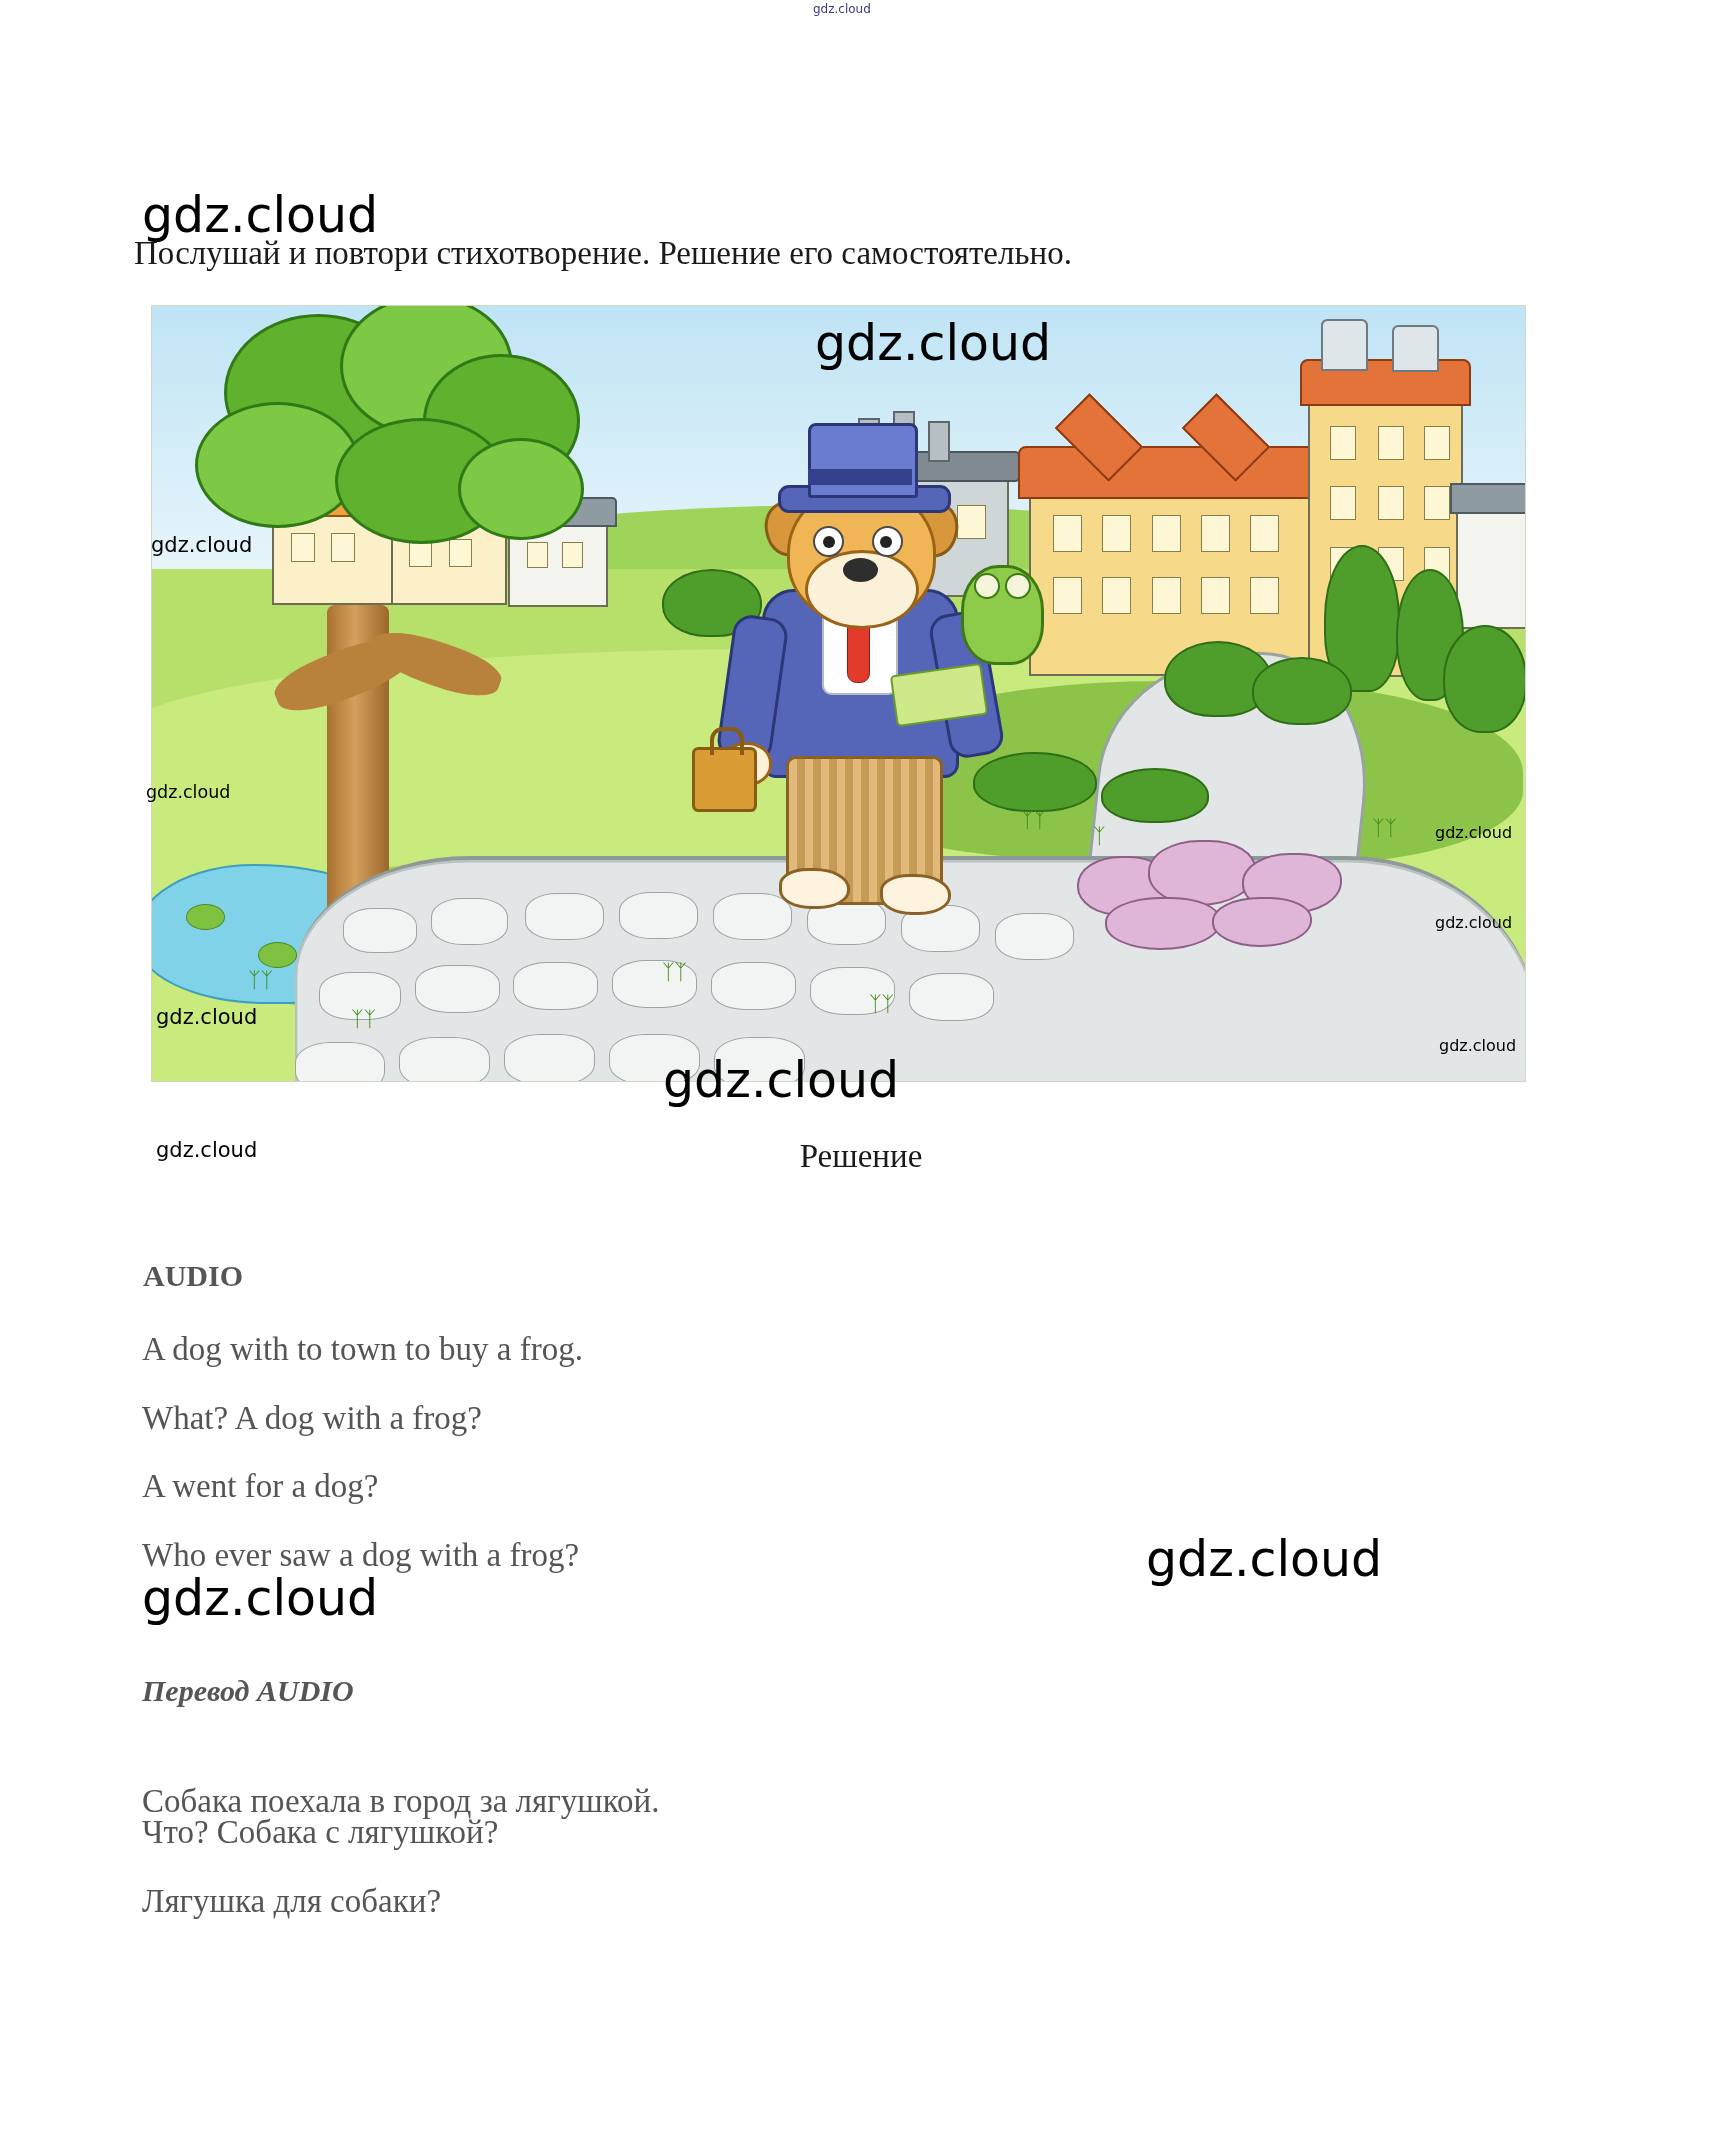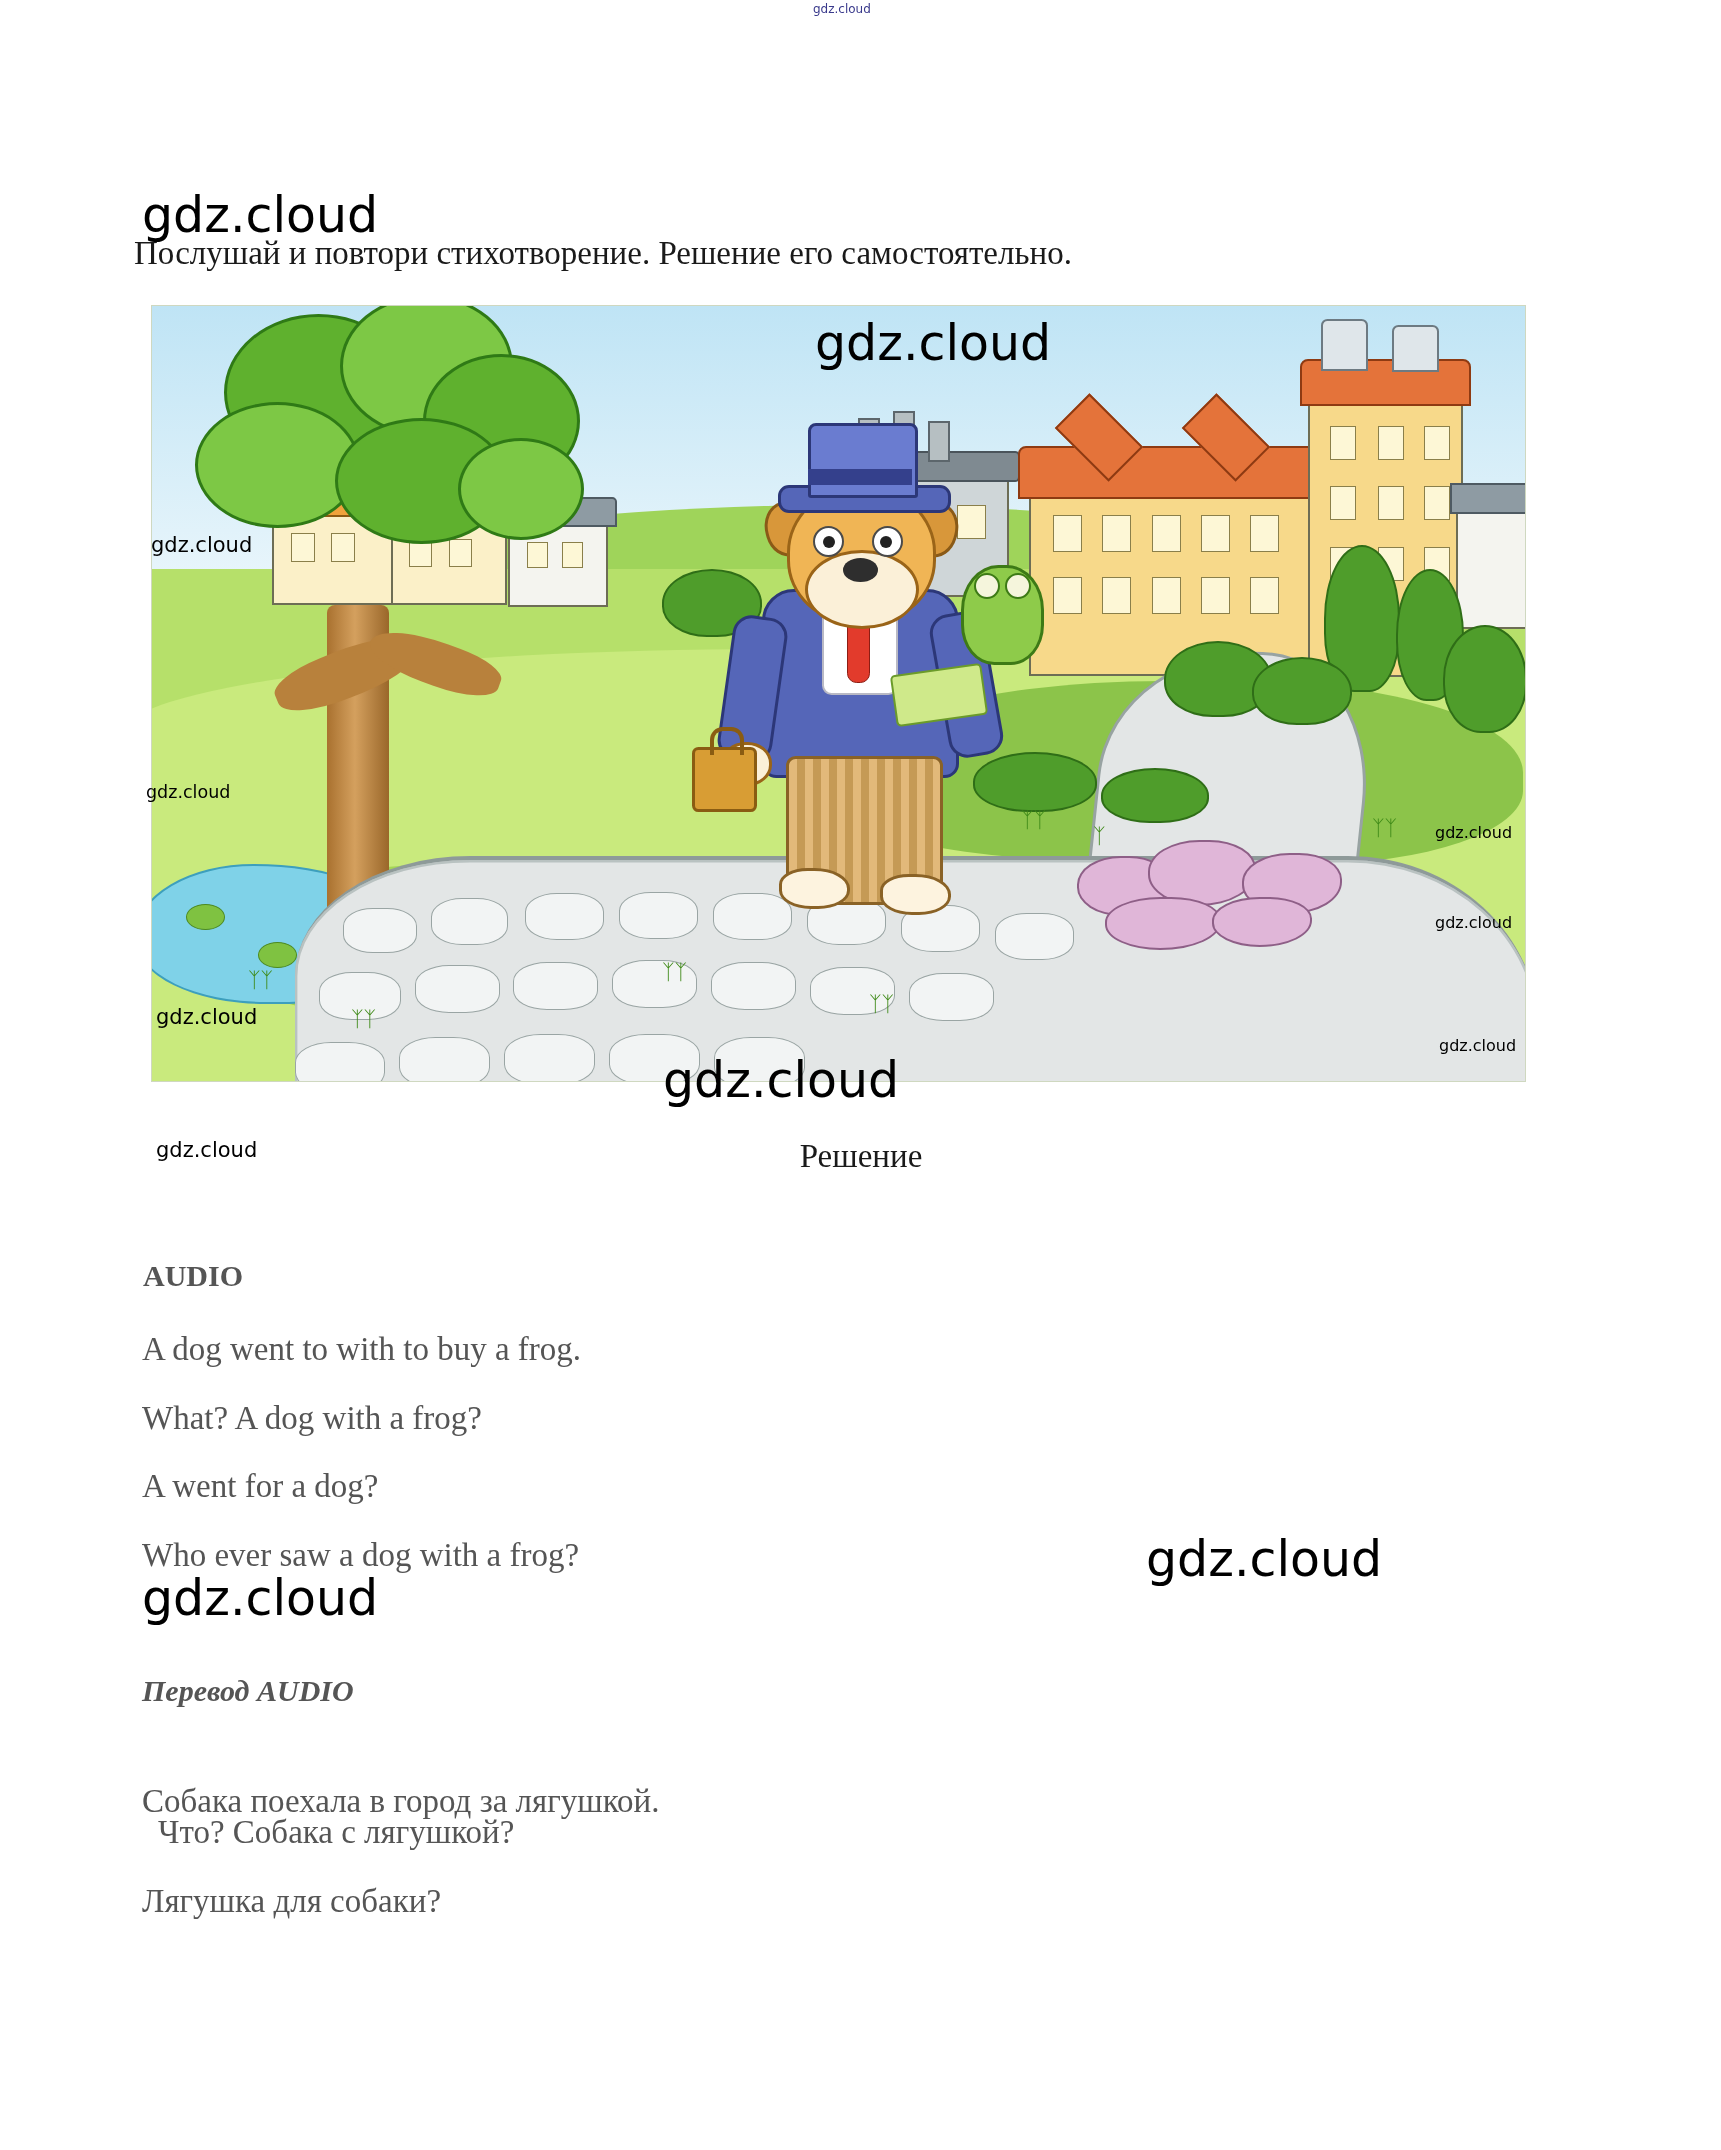--- a/index.html
+++ b/index.html
@@ -504,7 +504,7 @@
   <div class="solution">Решение</div>
 
   <div class="audio-head">AUDIO</div>
-  <div class="line" style="top:1331px;">A dog went to with to buy a frog.</div>
+  <div class="line" style="top:1331px;">A dog with to town to buy a frog.</div>
   <div class="line" style="top:1400px;">What? A dog with a frog?</div>
   <div class="line" style="top:1468px;">A went for a dog?</div>
   <div class="line" style="top:1537px;">Who ever saw a dog with a frog?</div>

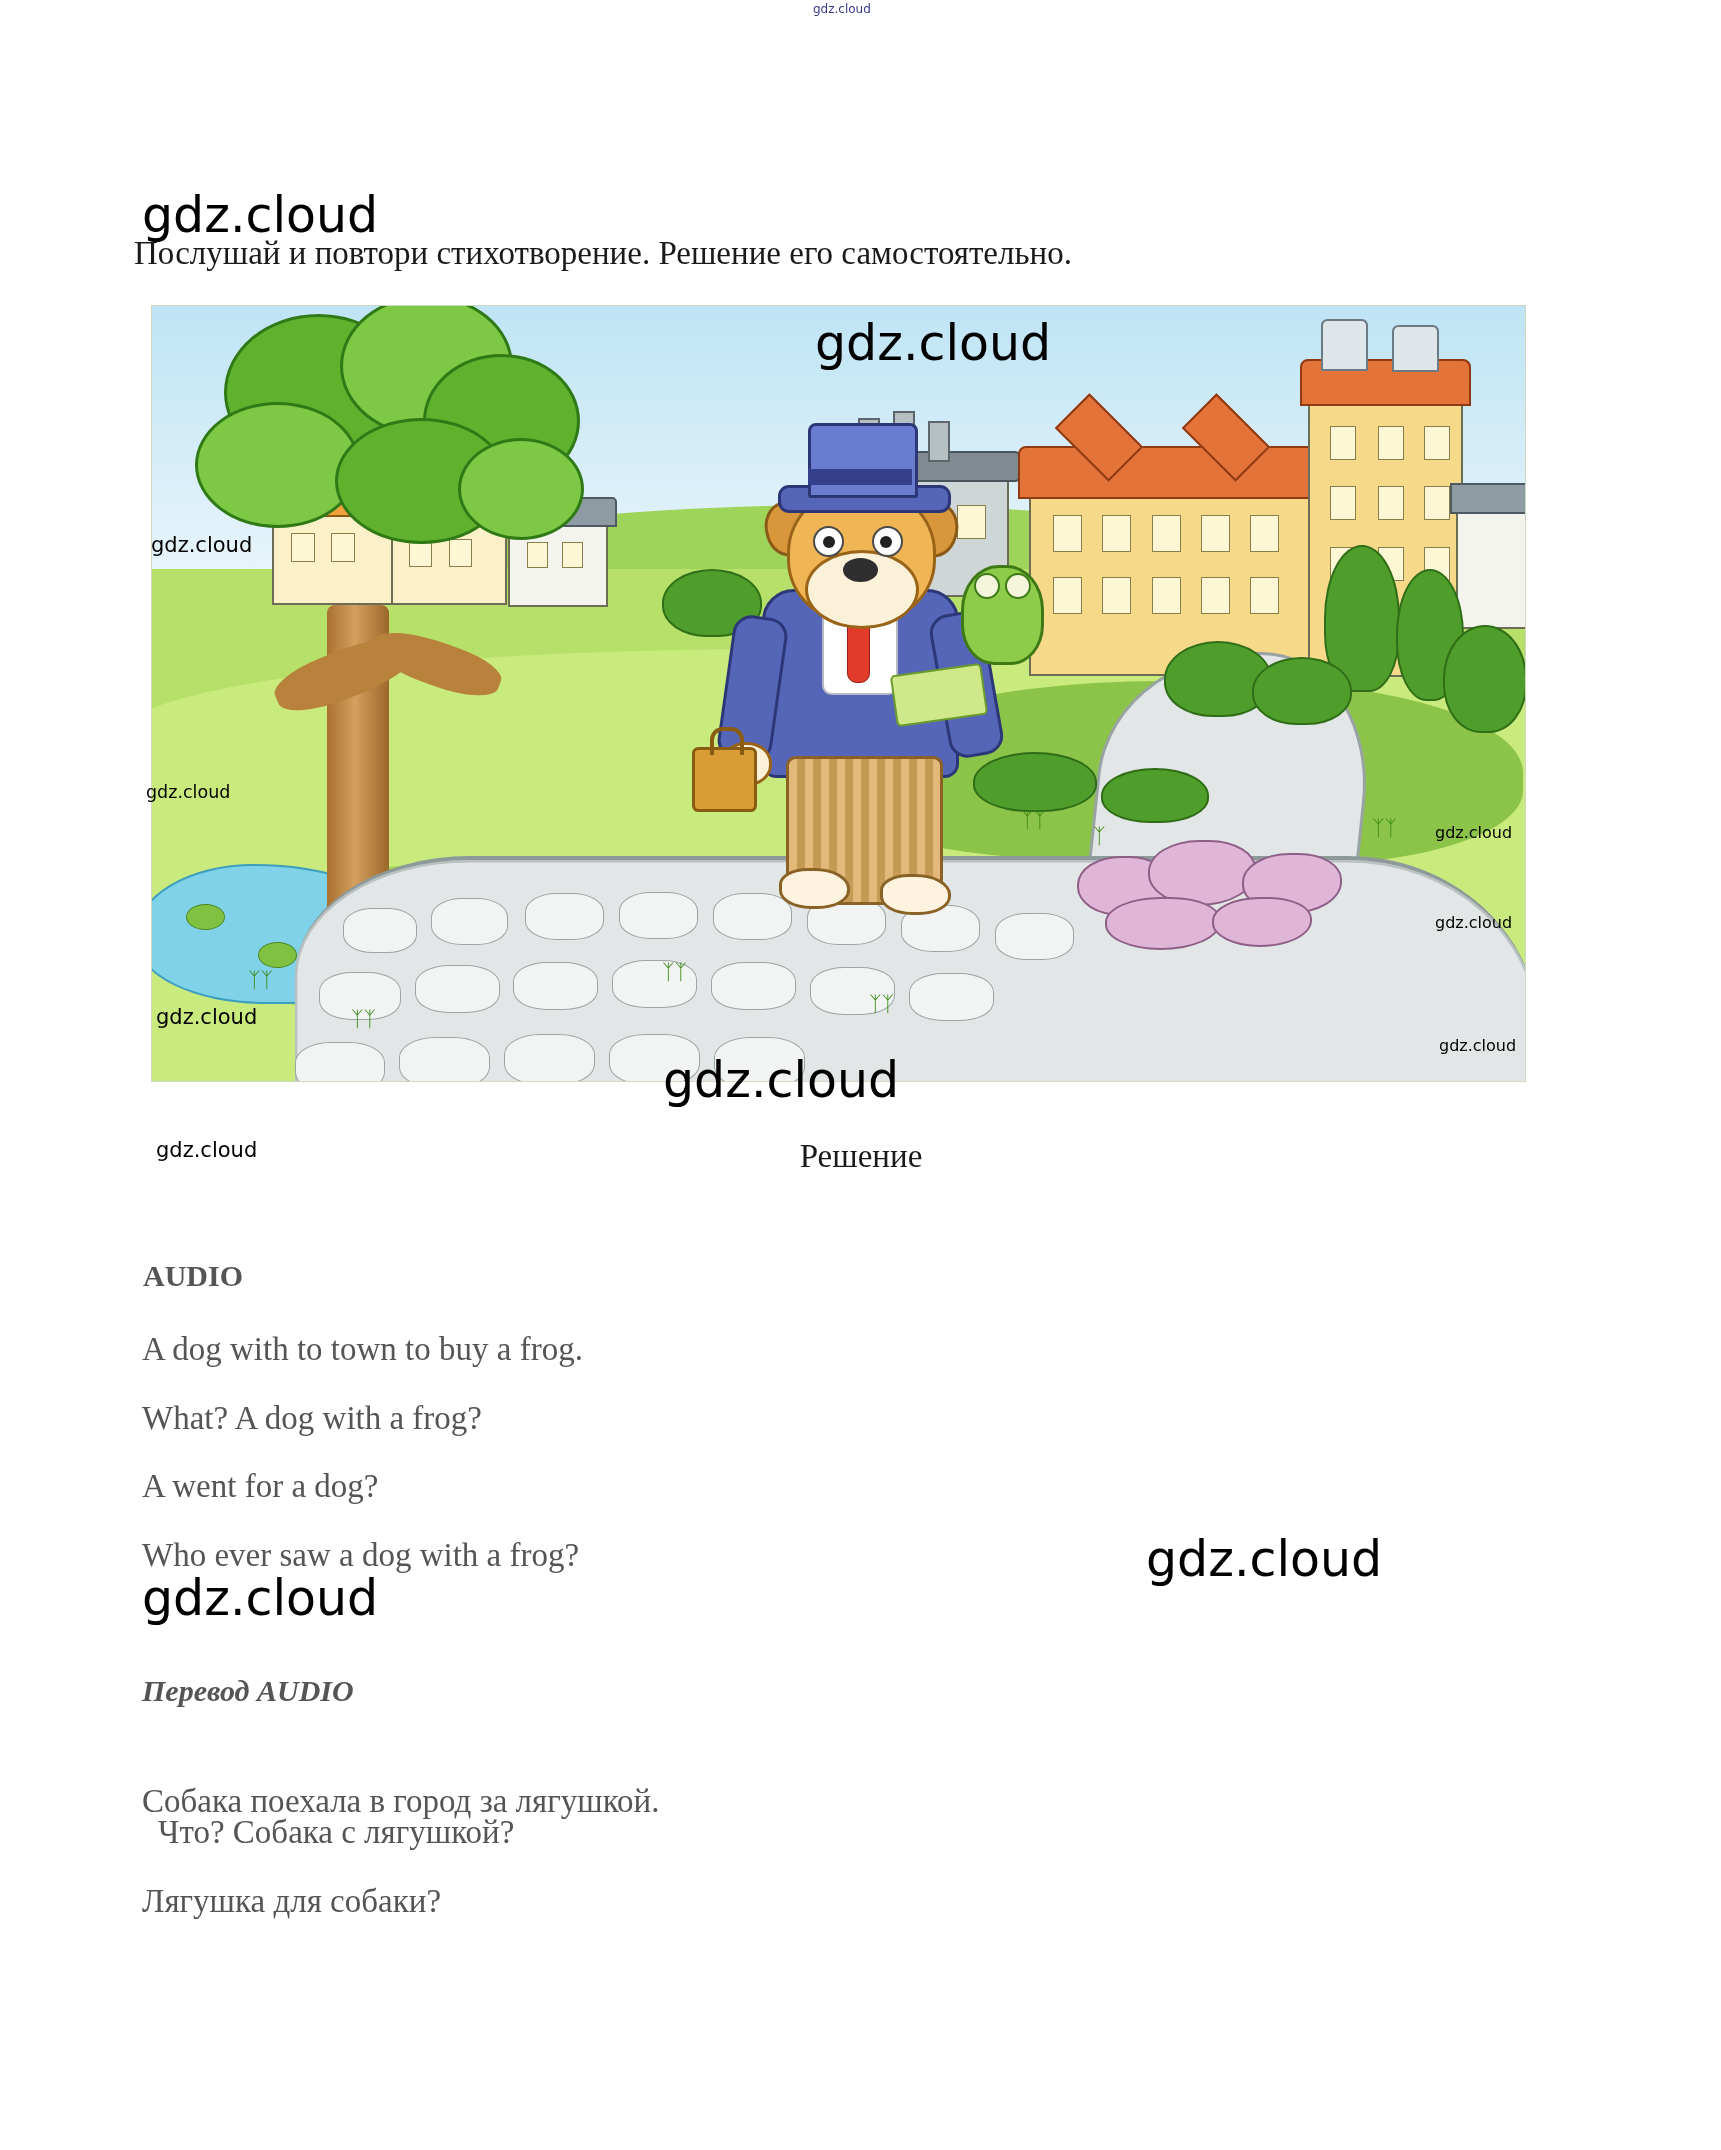--- a/index.html
+++ b/index.html
@@ -511,7 +511,7 @@
 
   <div class="translation-head">Перевод AUDIO</div>
   <div class="line" style="top:1746px;margin-top:37px;">Собака поехала в город за лягушкой.</div>
-  <div class="line" style="top:1814px;margin-left:16px;">Что? Собака с лягушкой?</div>
+  <div class="line" style="top:1814px;">Что? Собака с лягушкой?</div>
   <div class="line" style="top:1883px;">Лягушка для собаки?</div>
 
   <div id="watermark-layer">

